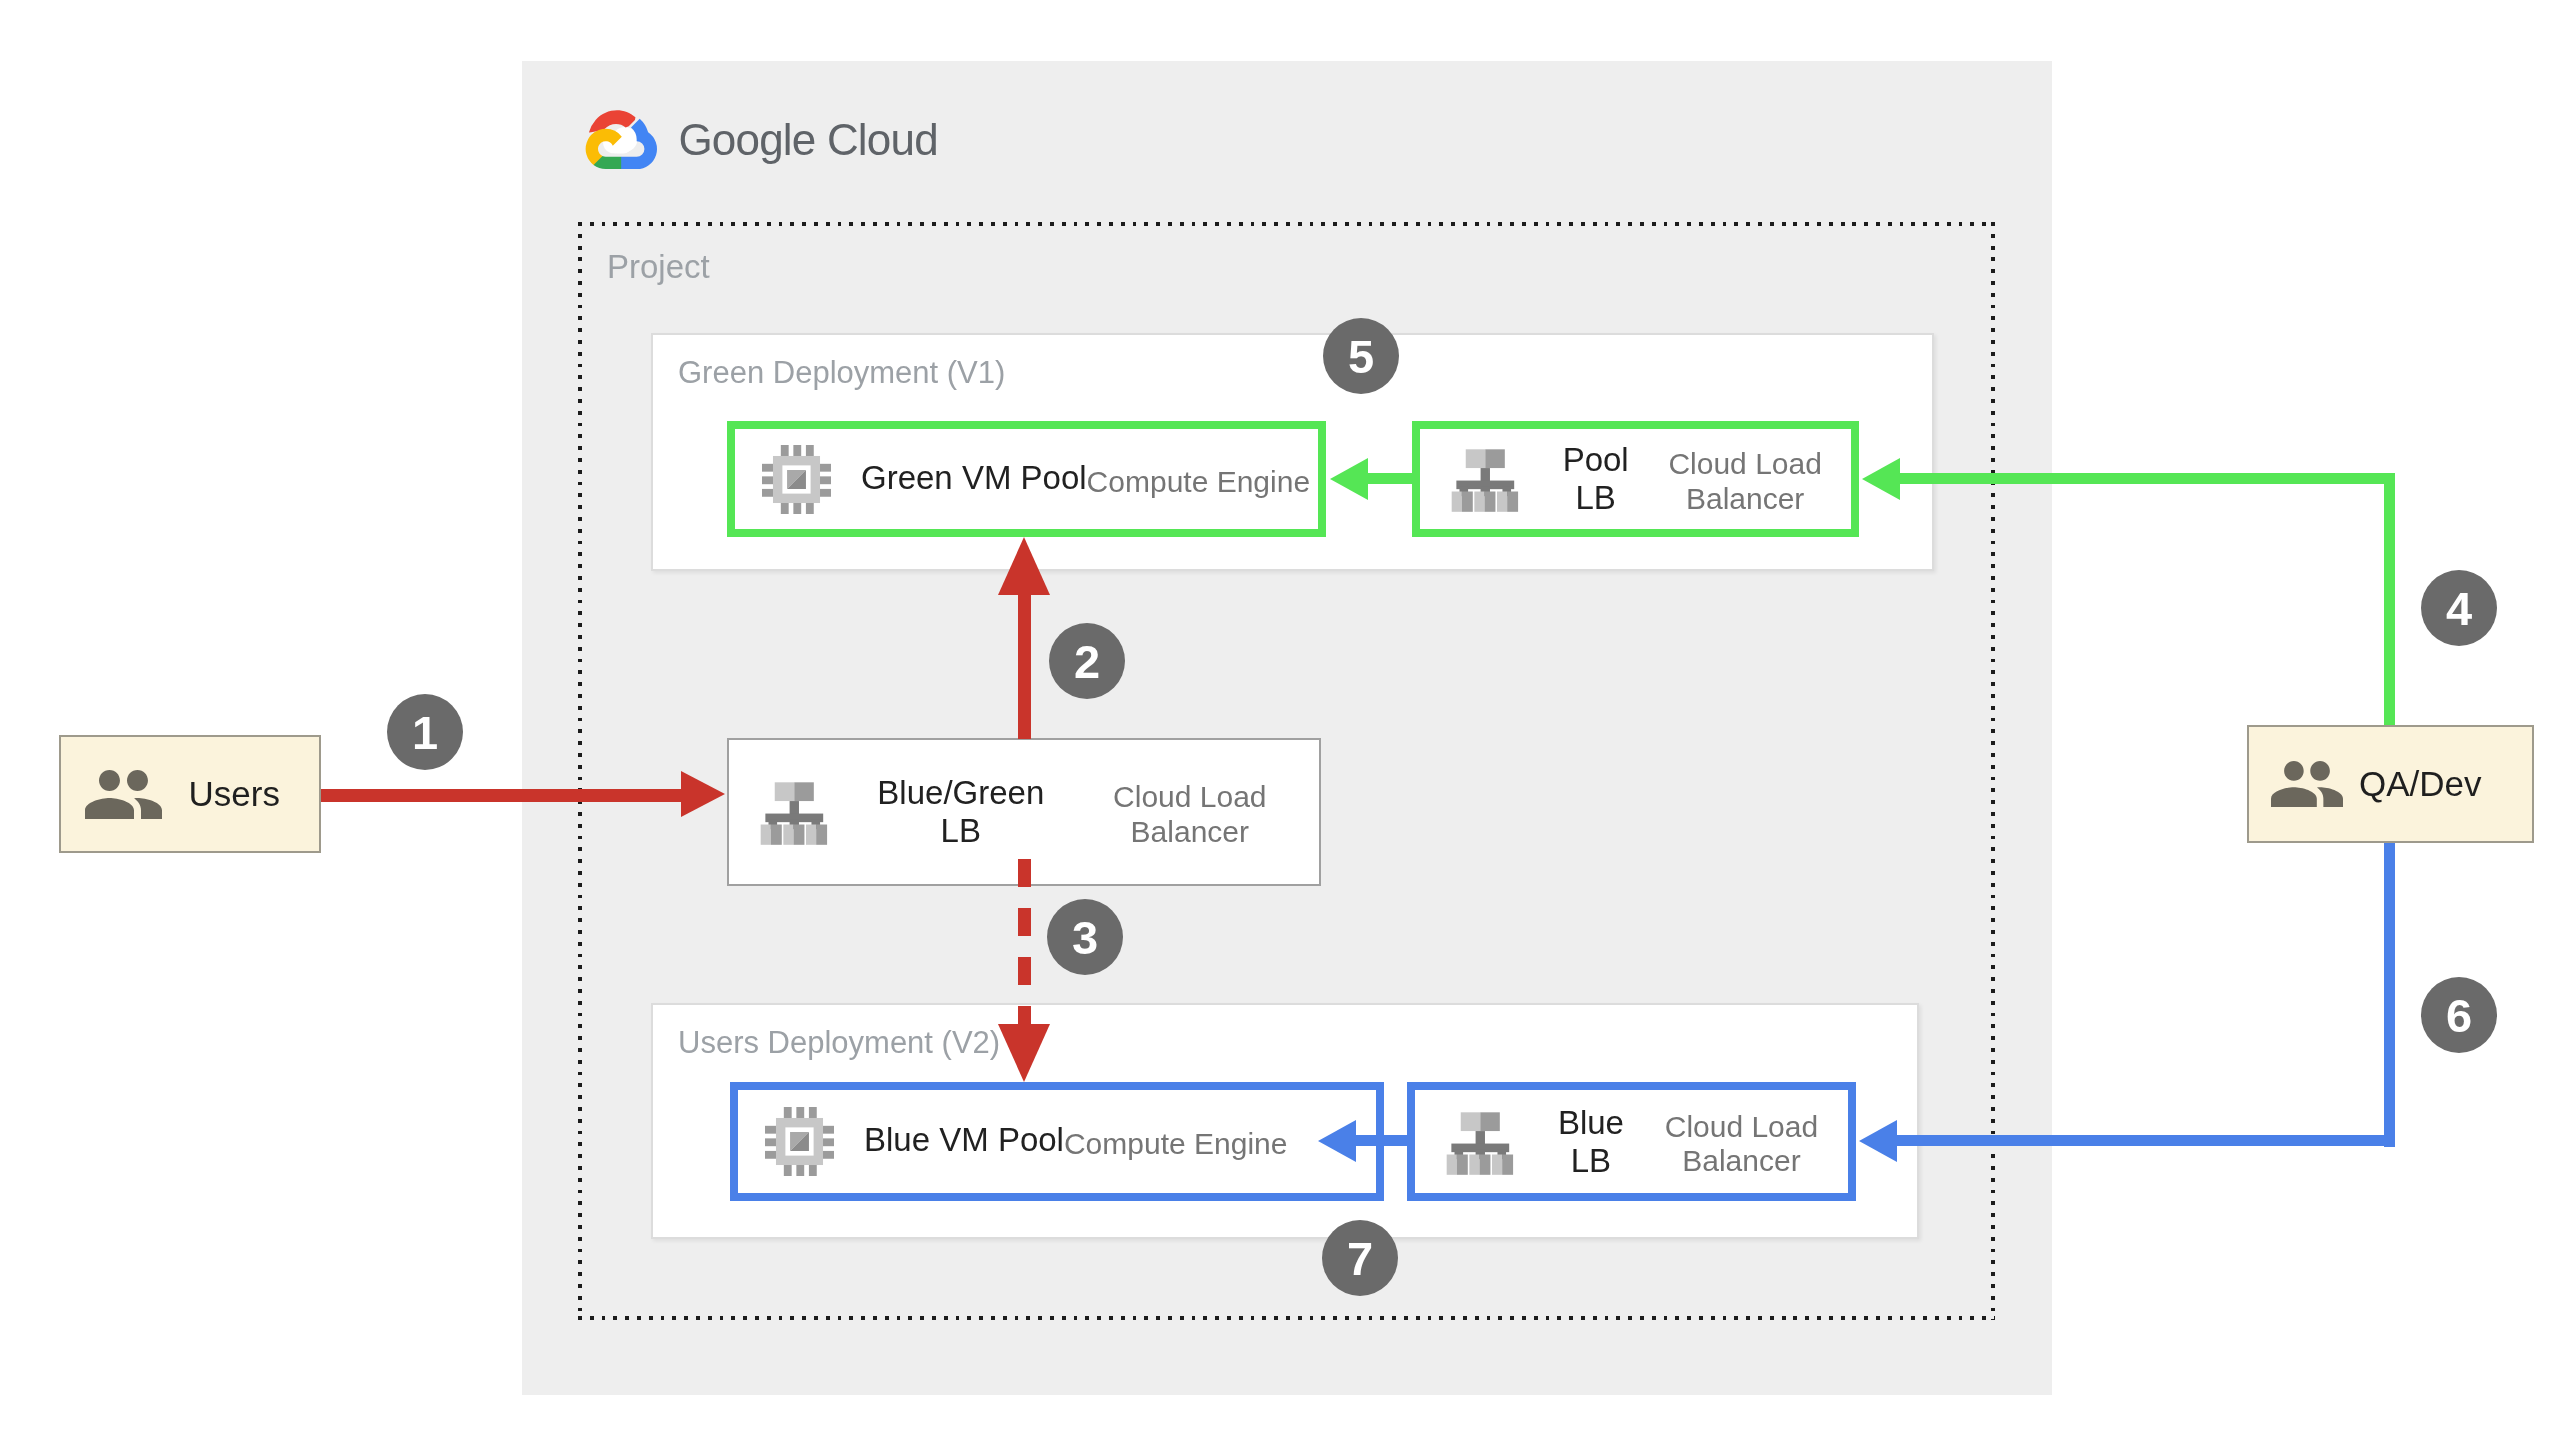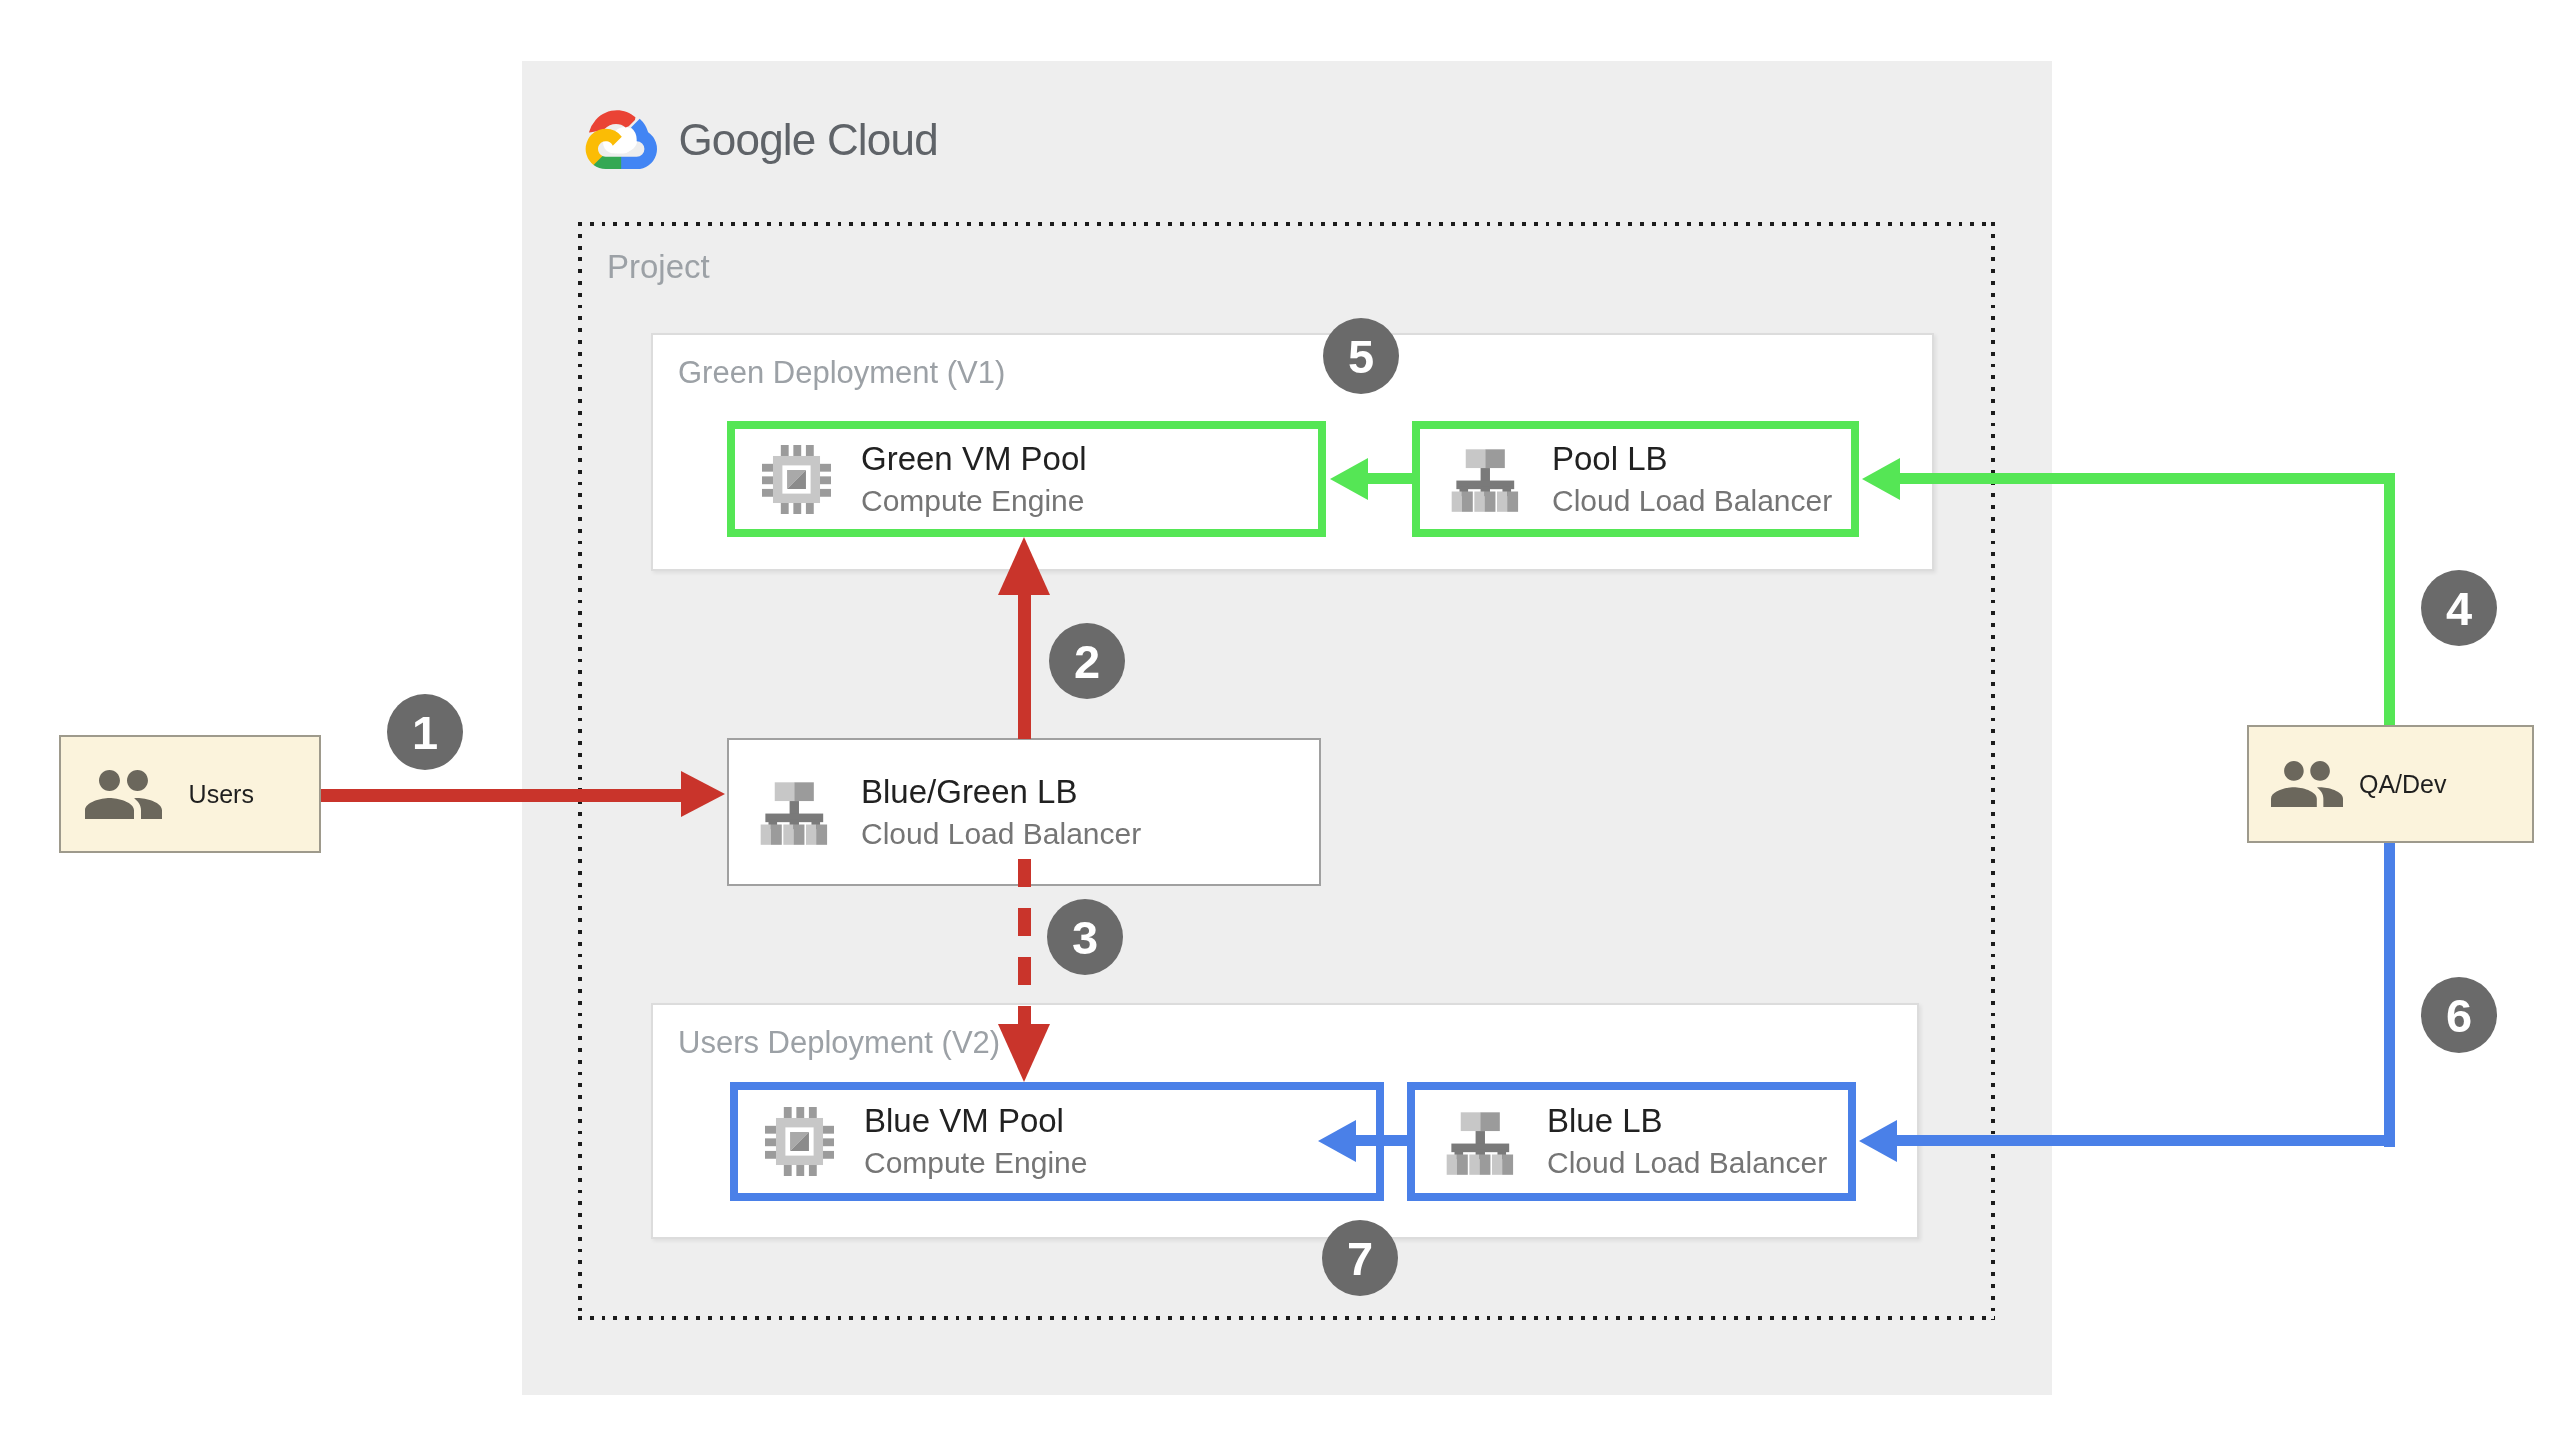--- a/index.html
+++ b/index.html
@@ -38,7 +38,7 @@
   .n-bluegreen-lb{left:727px;top:738px;width:594px;height:148px;}
   .n-blue-vm{left:730px;top:1082px;width:654px;height:119px;}
   .n-blue-lb{left:1407px;top:1082px;width:449px;height:119px;}
-  .node-text{display:flex;flex-direction:column;justify-content:center;}
+  .node-text{display:flex;flex-direction:row;justify-content:center;text-align:center;}
   .node-title{font-size:33px;color:var(--title-dark);line-height:1.15;}
   .node-sub{font-size:30px;color:var(--text-gray);line-height:1.15;margin-top:6.3px;}
 

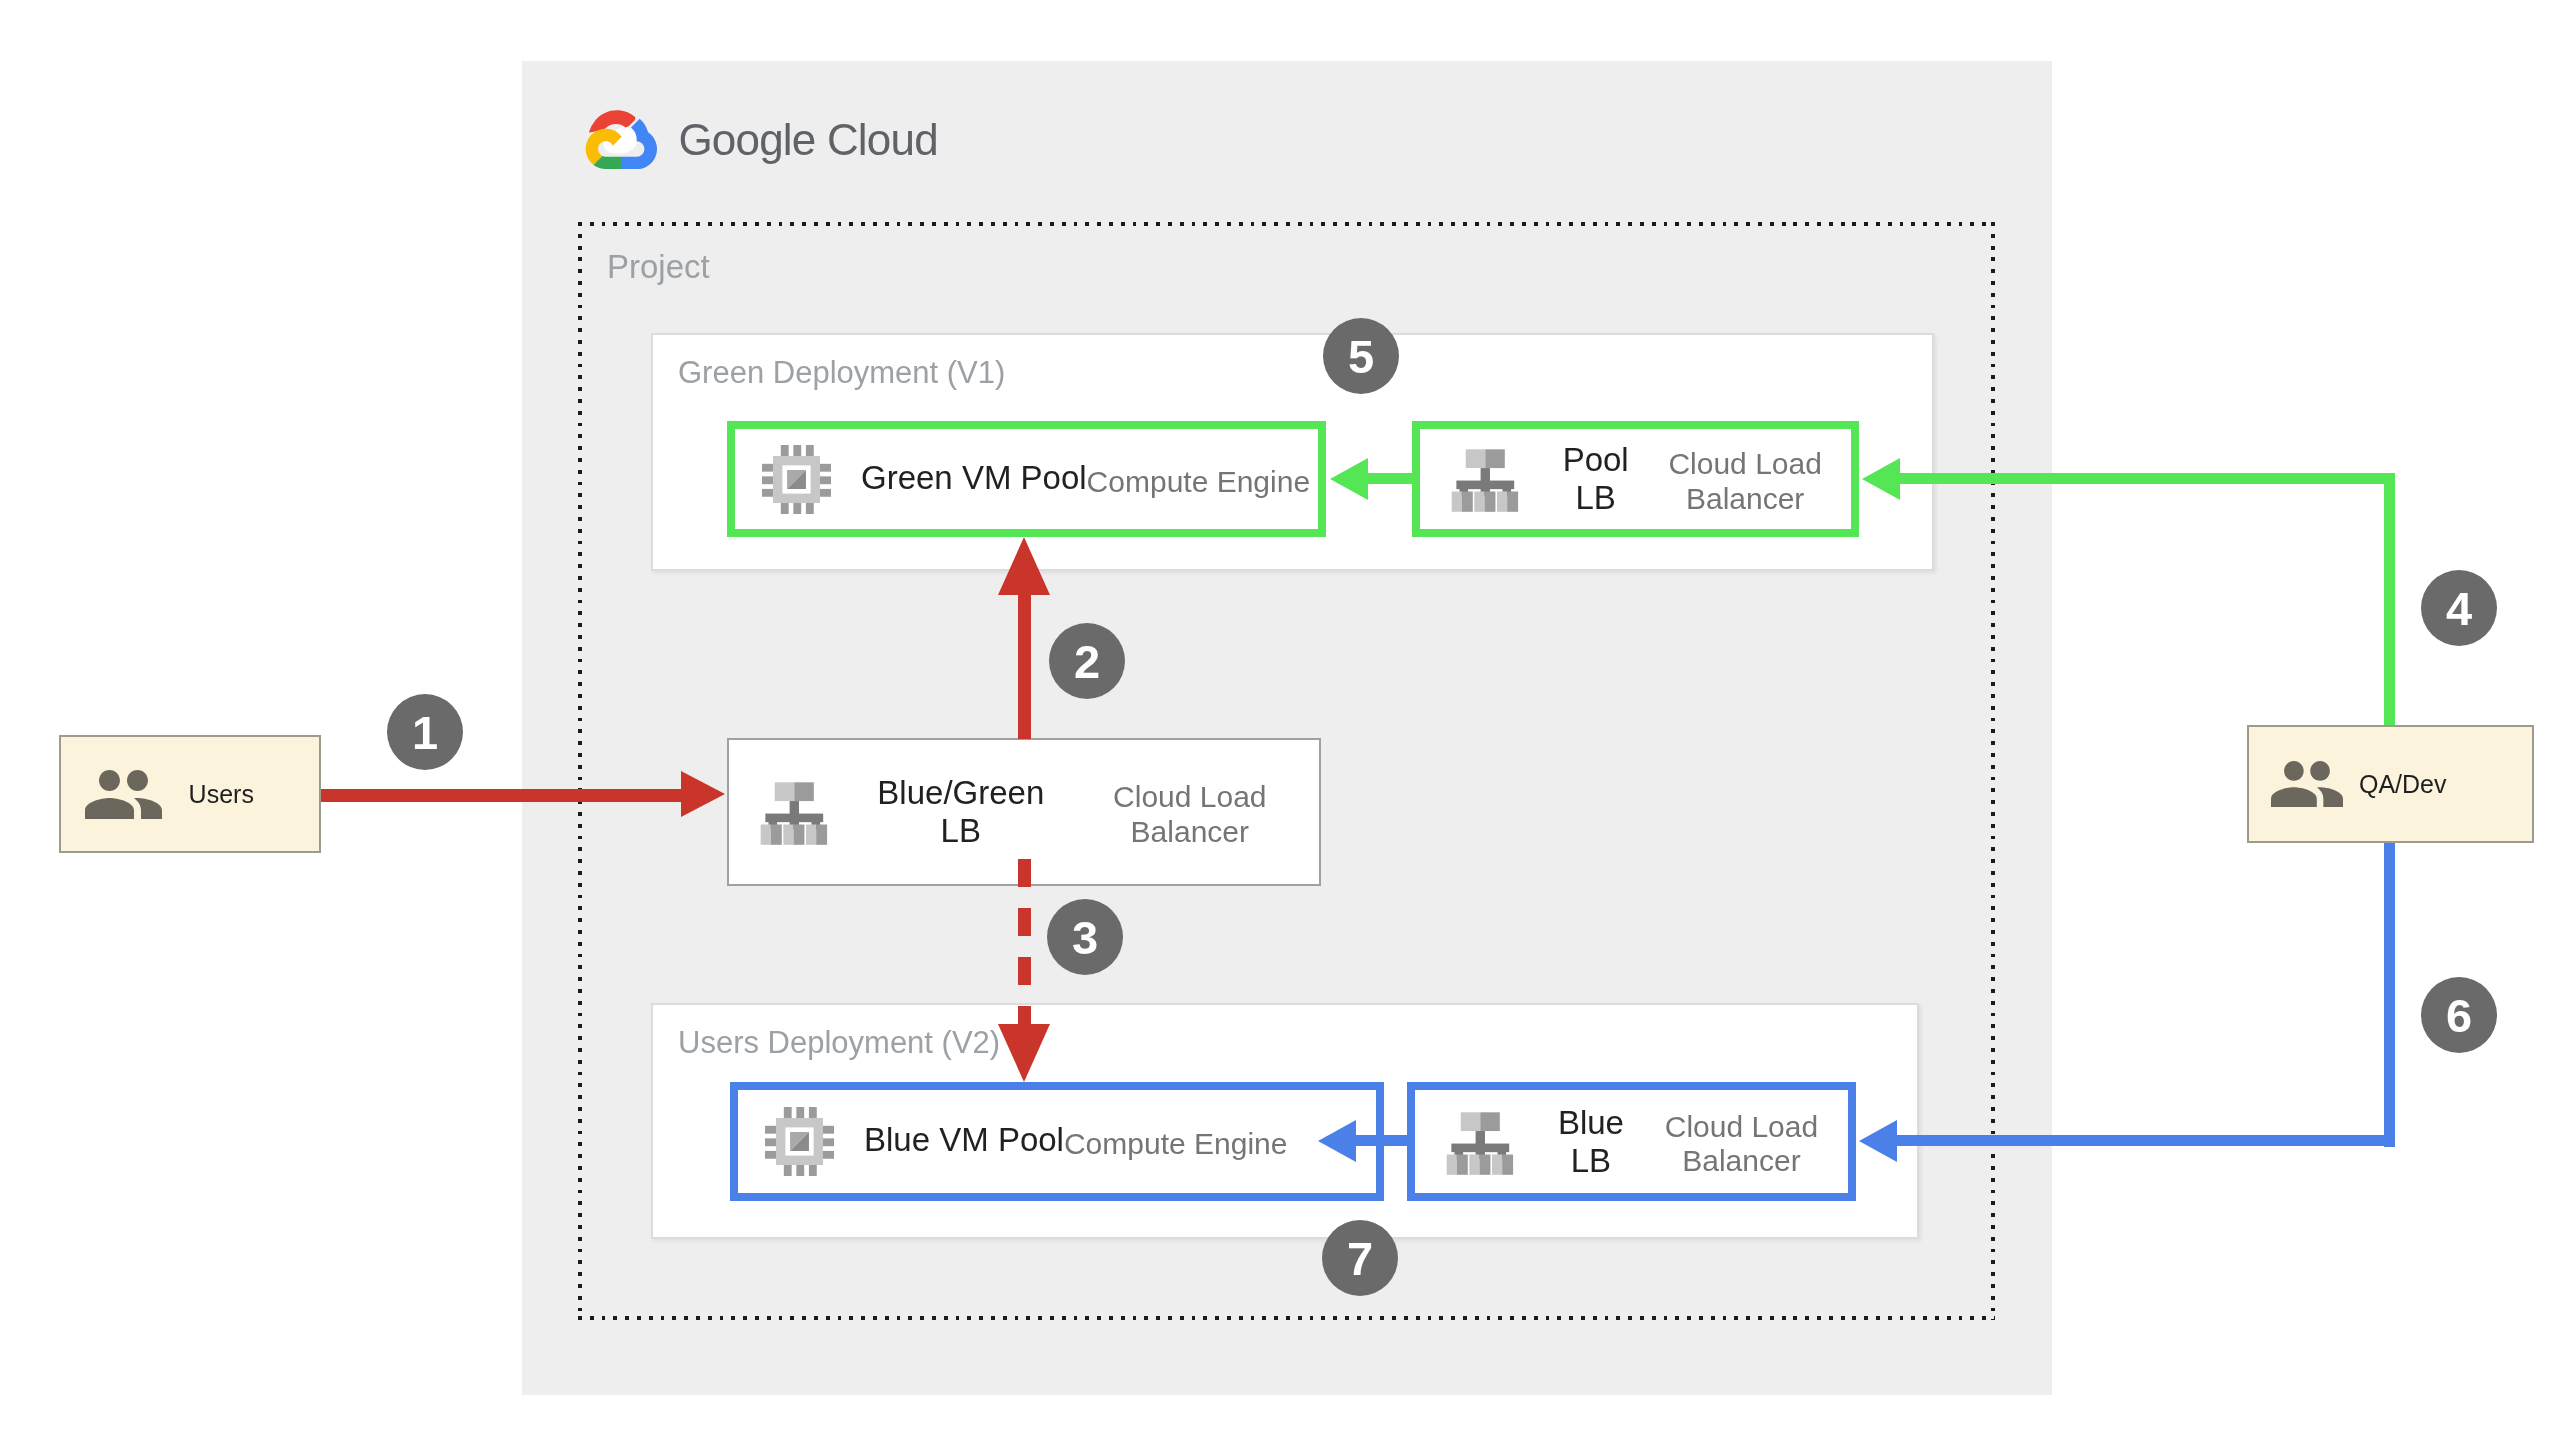--- a/index.html
+++ b/index.html
@@ -45,7 +45,7 @@
   .actor{display:flex;align-items:center;background:var(--cream);border:2.4px solid var(--cream-border);z-index:3;}
   .a-users{left:59px;top:735px;width:262px;height:118px;padding-left:23.6px;gap:27px;}
   .a-qadev{left:2247px;top:725px;width:287px;height:118px;padding-left:22px;gap:16px;}
-  .actor-label{font-size:25px;color:#1f1f1f;}
+  .actor-label{font-size:35px;color:#1f1f1f;}
 
   
   .line{z-index:4;}

